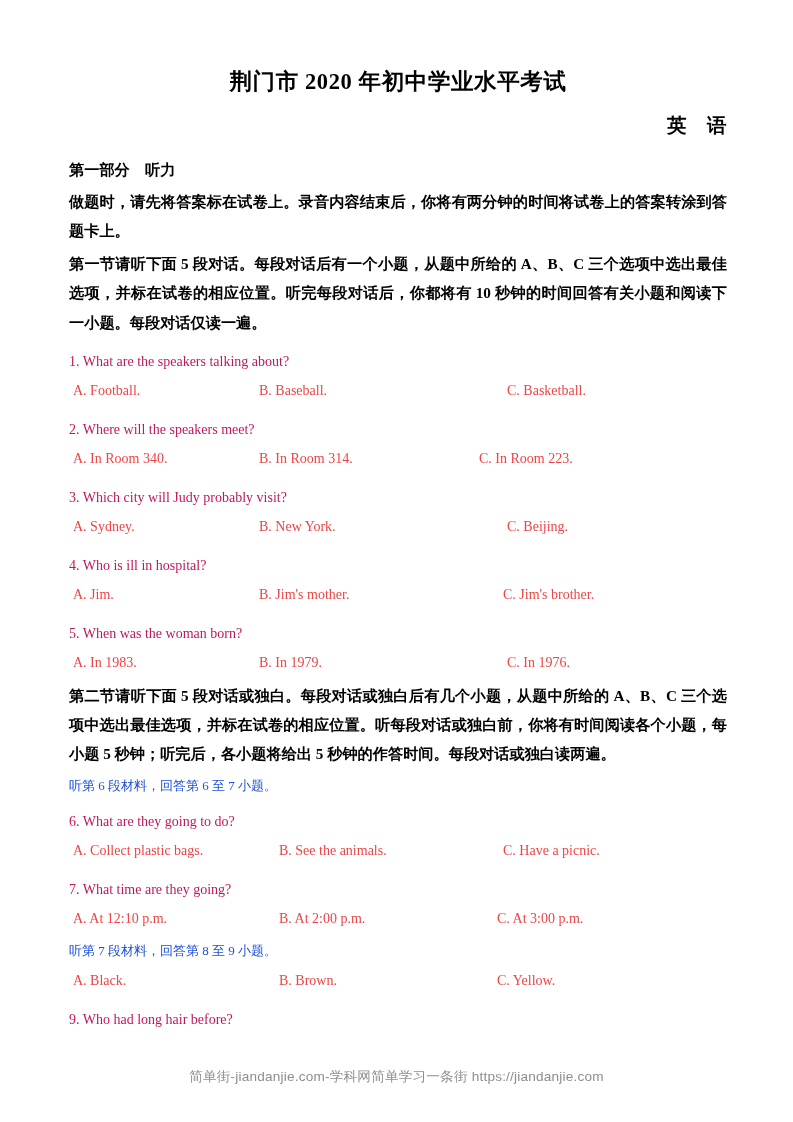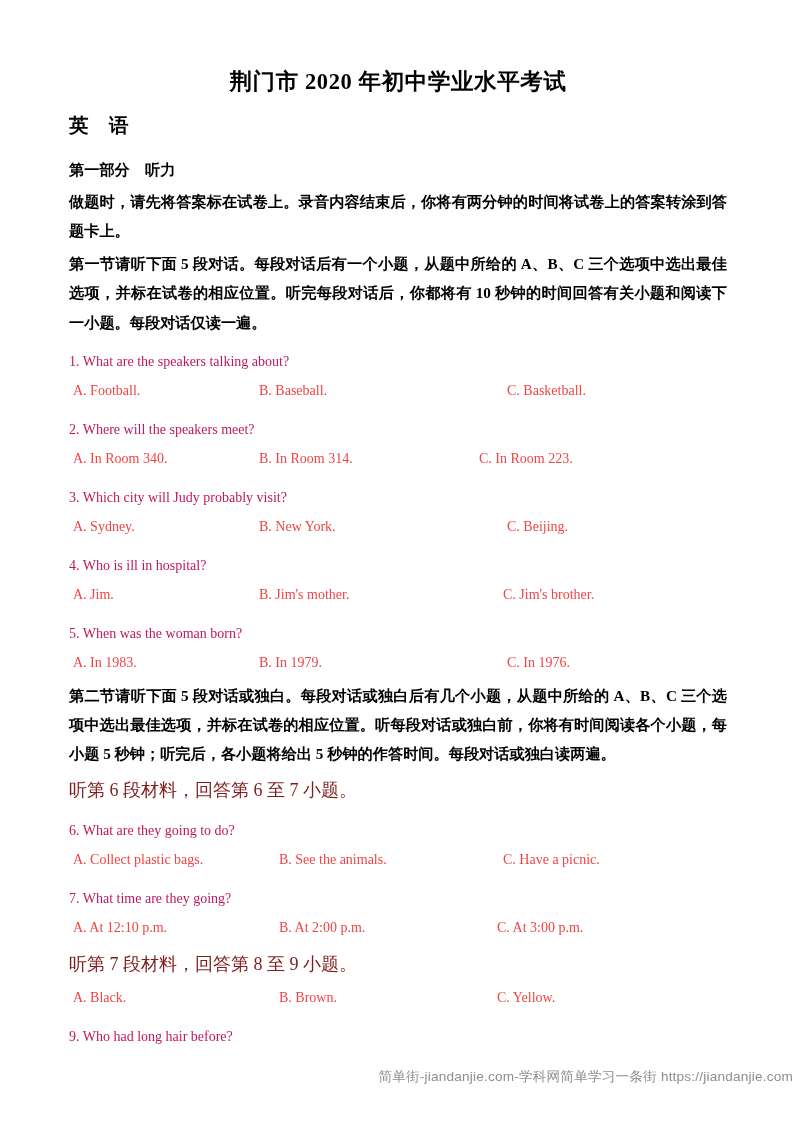--- a/index.html
+++ b/index.html
@@ -43,7 +43,7 @@
     white-space: pre;
   }
   .doc-subtitle {
-    text-align: left;
+    text-align: right;
     font-family: "Liberation Serif", "DejaVu Serif", serif;
     font-weight: bold;
     font-size: 19.5px;

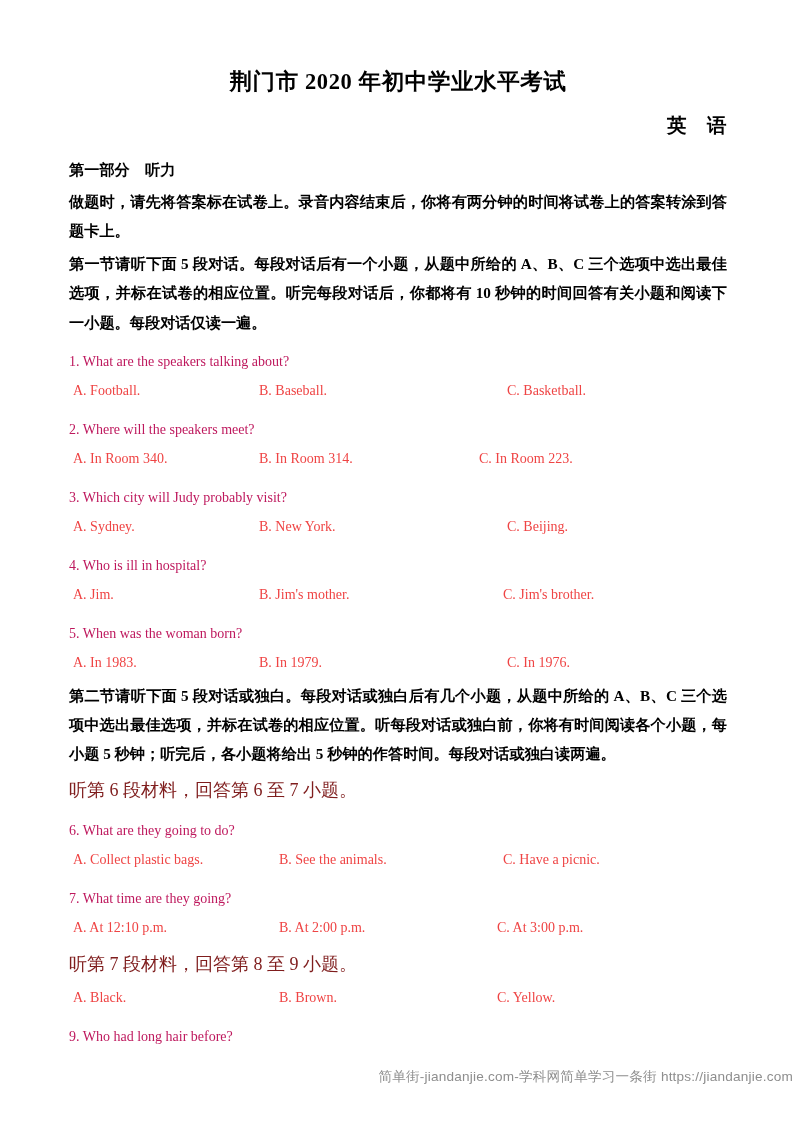--- a/index.html
+++ b/index.html
@@ -75,8 +75,8 @@
   .cn-note {
     font-family: "Liberation Serif", "DejaVu Serif", serif;
     font-weight: normal;
-    font-size: 18px;
-    color: #7f1d1d;
+    font-size: 13px;
+    color: #1d4ed8;
     line-height: 1.7;
     margin-top: 7px;
     white-space: pre;

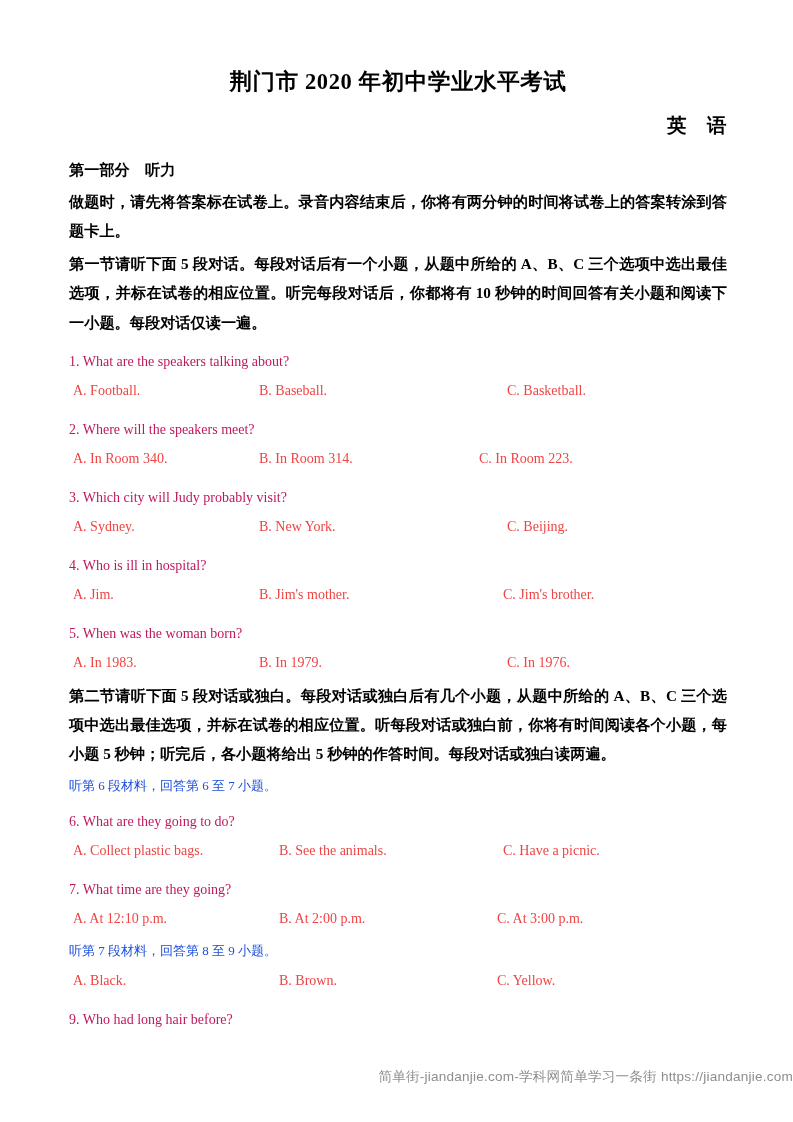--- a/index.html
+++ b/index.html
@@ -116,7 +116,7 @@
     left: 0;
     top: 1068px;
     width: 793px;
-    text-align: right;
+    text-align: center;
     font-family: "Liberation Sans", "DejaVu Sans", sans-serif;
     font-size: 13.6px;
     color: #8e8e8e;

